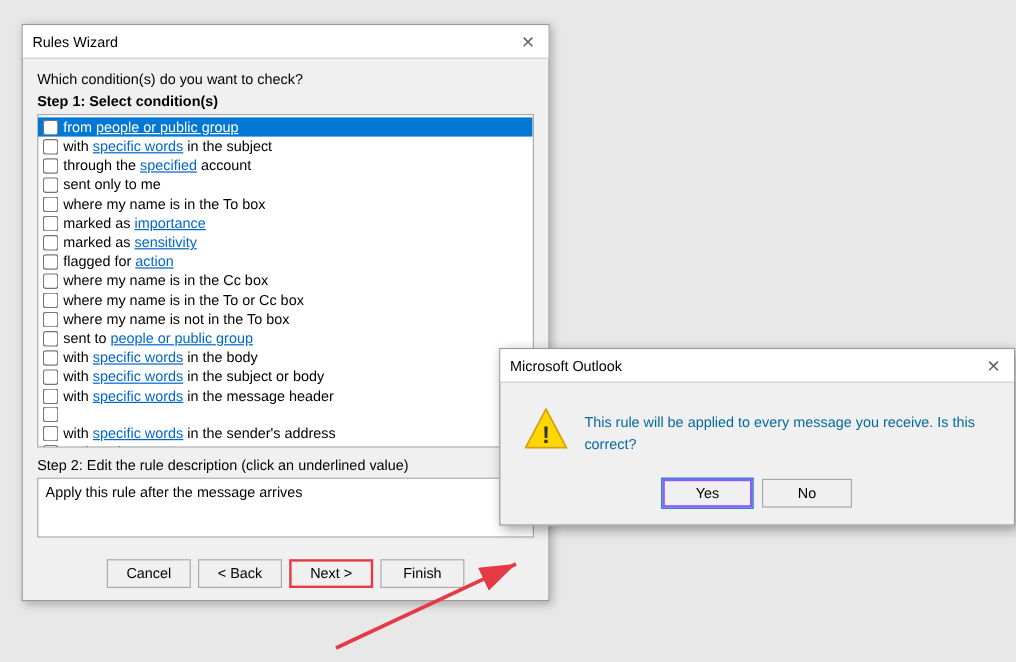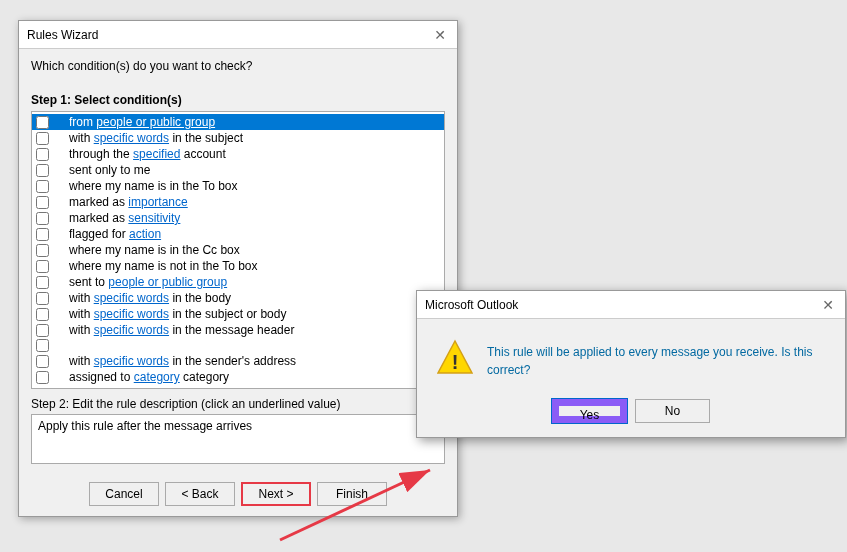--- a/index.html
+++ b/index.html
@@ -60,7 +60,7 @@
 
     .section-title {
       font-size: 12px;
-      margin-bottom: 20px;
+      margin-bottom: 4px;
       color: #000;
     }
 

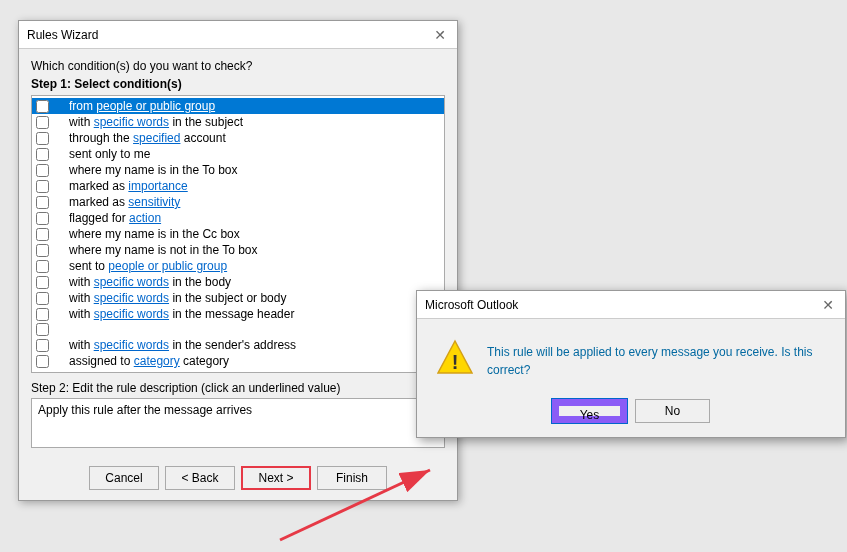--- a/index.html
+++ b/index.html
@@ -104,7 +104,6 @@
       padding: 1px 4px;
       cursor: pointer;
       white-space: nowrap;
-      gap: 16px;
     }
 
     .condition-item.selected {

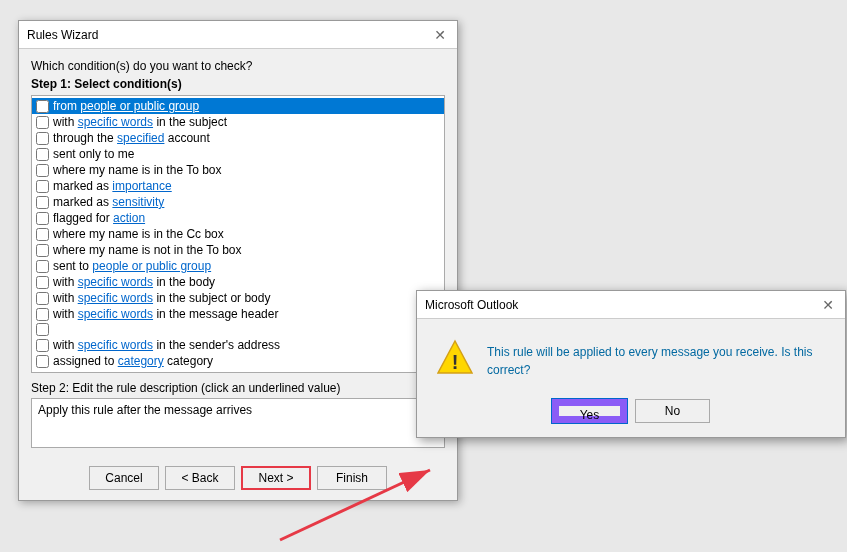--- a/index.html
+++ b/index.html
@@ -306,6 +306,10 @@
           <span>where my name is in the Cc box</span>
         </div>
 
+        <div class="condition-item">
+          <input type="checkbox" style="">
+          <span>where my name is in the To or Cc box</span>
+        </div>
 
         <div class="condition-item">
           <input type="checkbox" style="">

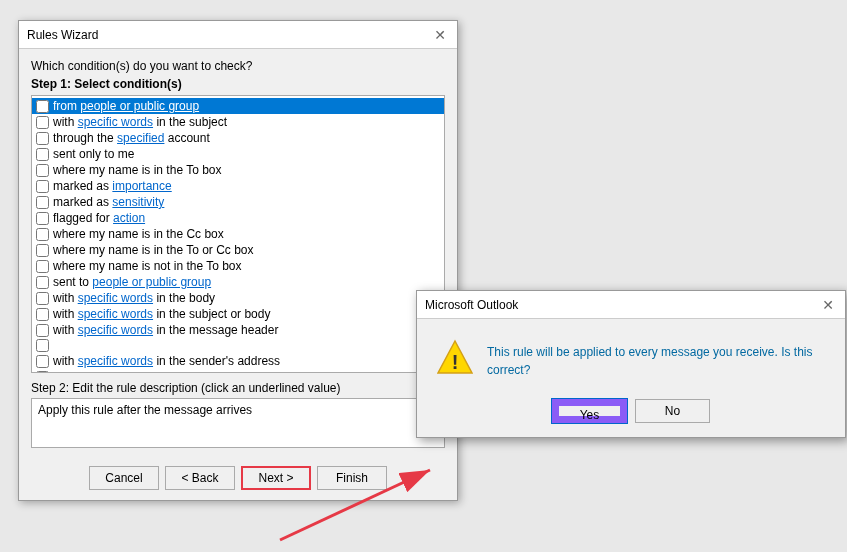--- a/index.html
+++ b/index.html
@@ -233,7 +233,7 @@
     }
 
     .outlook-btn.primary {
-      border: 7px solid #8b5cf6;
+      border: 2px solid #8b5cf6;
       background: #f0f0f0;
       box-shadow: 0 0 0 1px #0066cc;
     }

